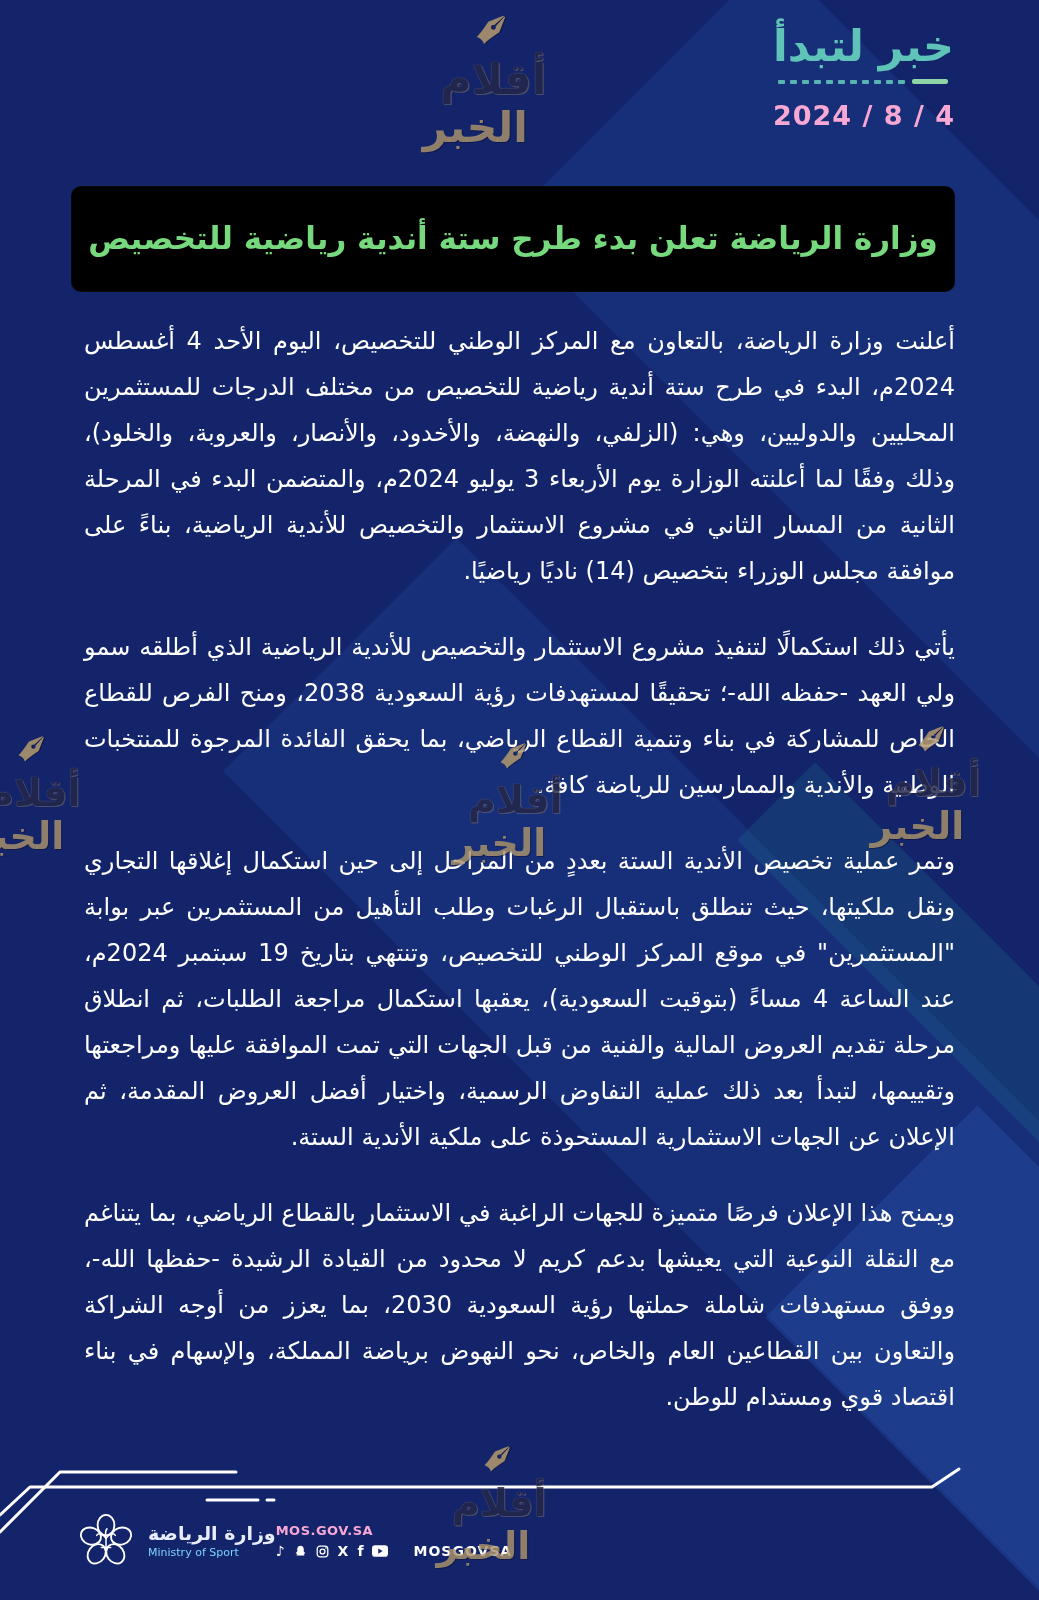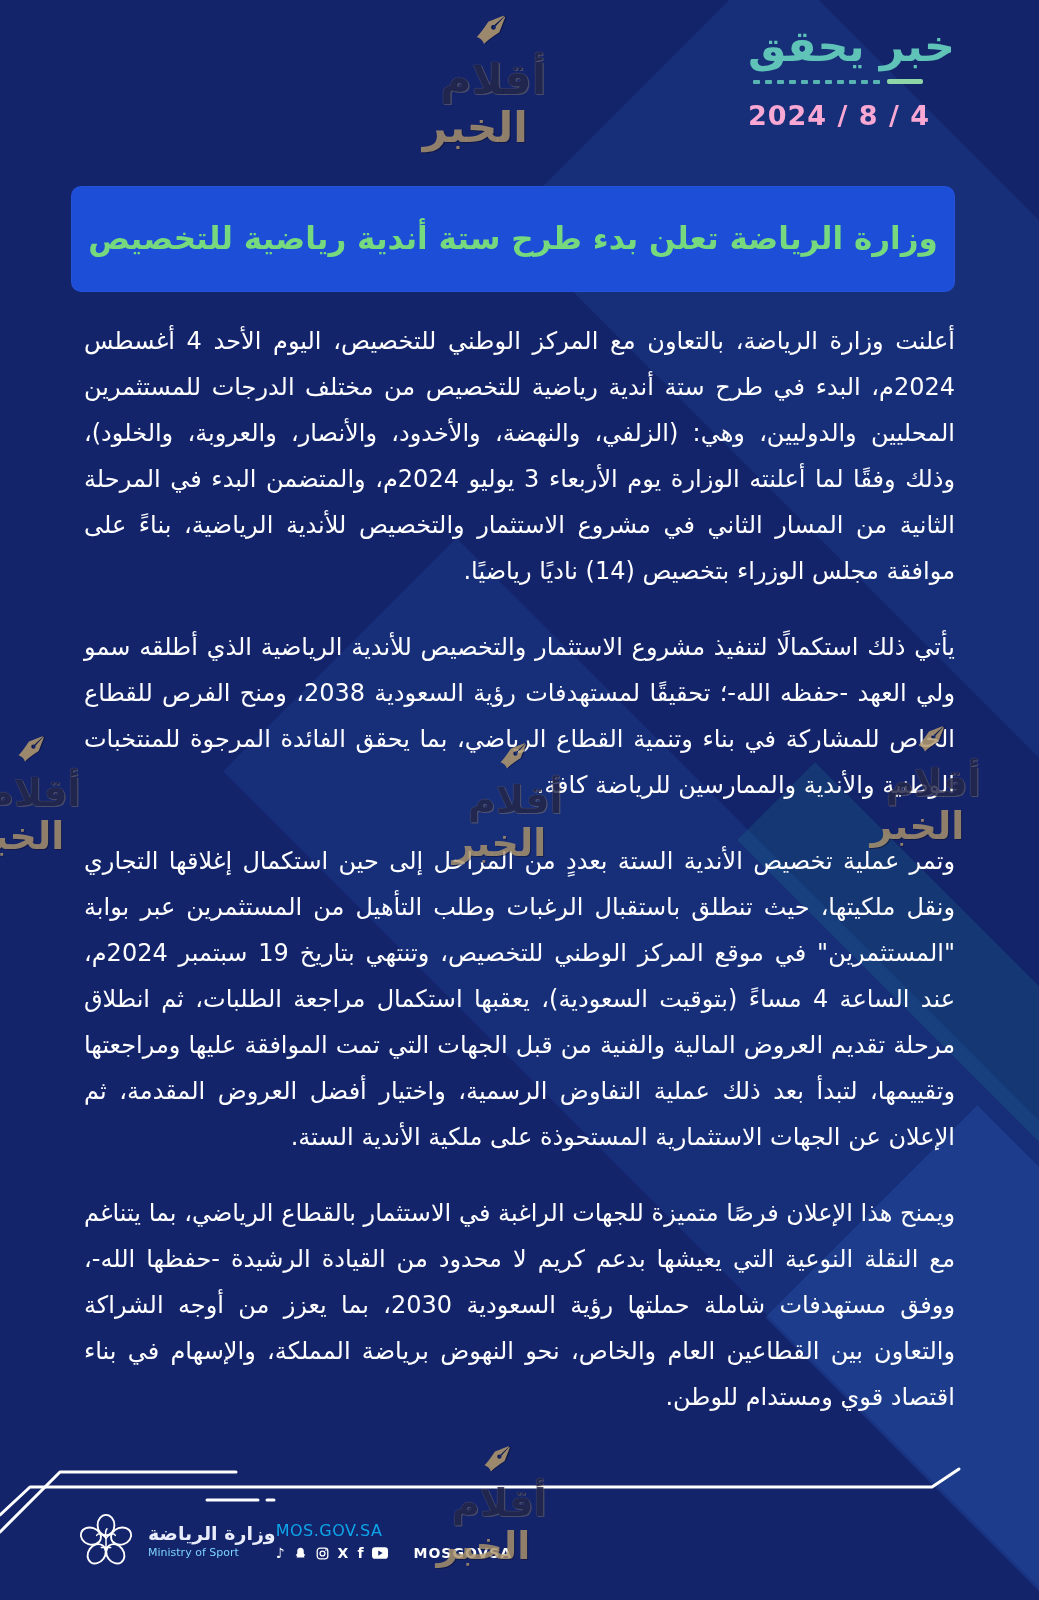--- a/index.html
+++ b/index.html
@@ -91,7 +91,7 @@
   <div class="band band4"></div>
 
   <div class="header">
-    <div class="press-label">خبر يحقق</div>
+    <div class="press-label">خبر لتبدأ</div>
     <div class="dash-row">
       <span class="dash"></span>
         <span class="dash"></span>

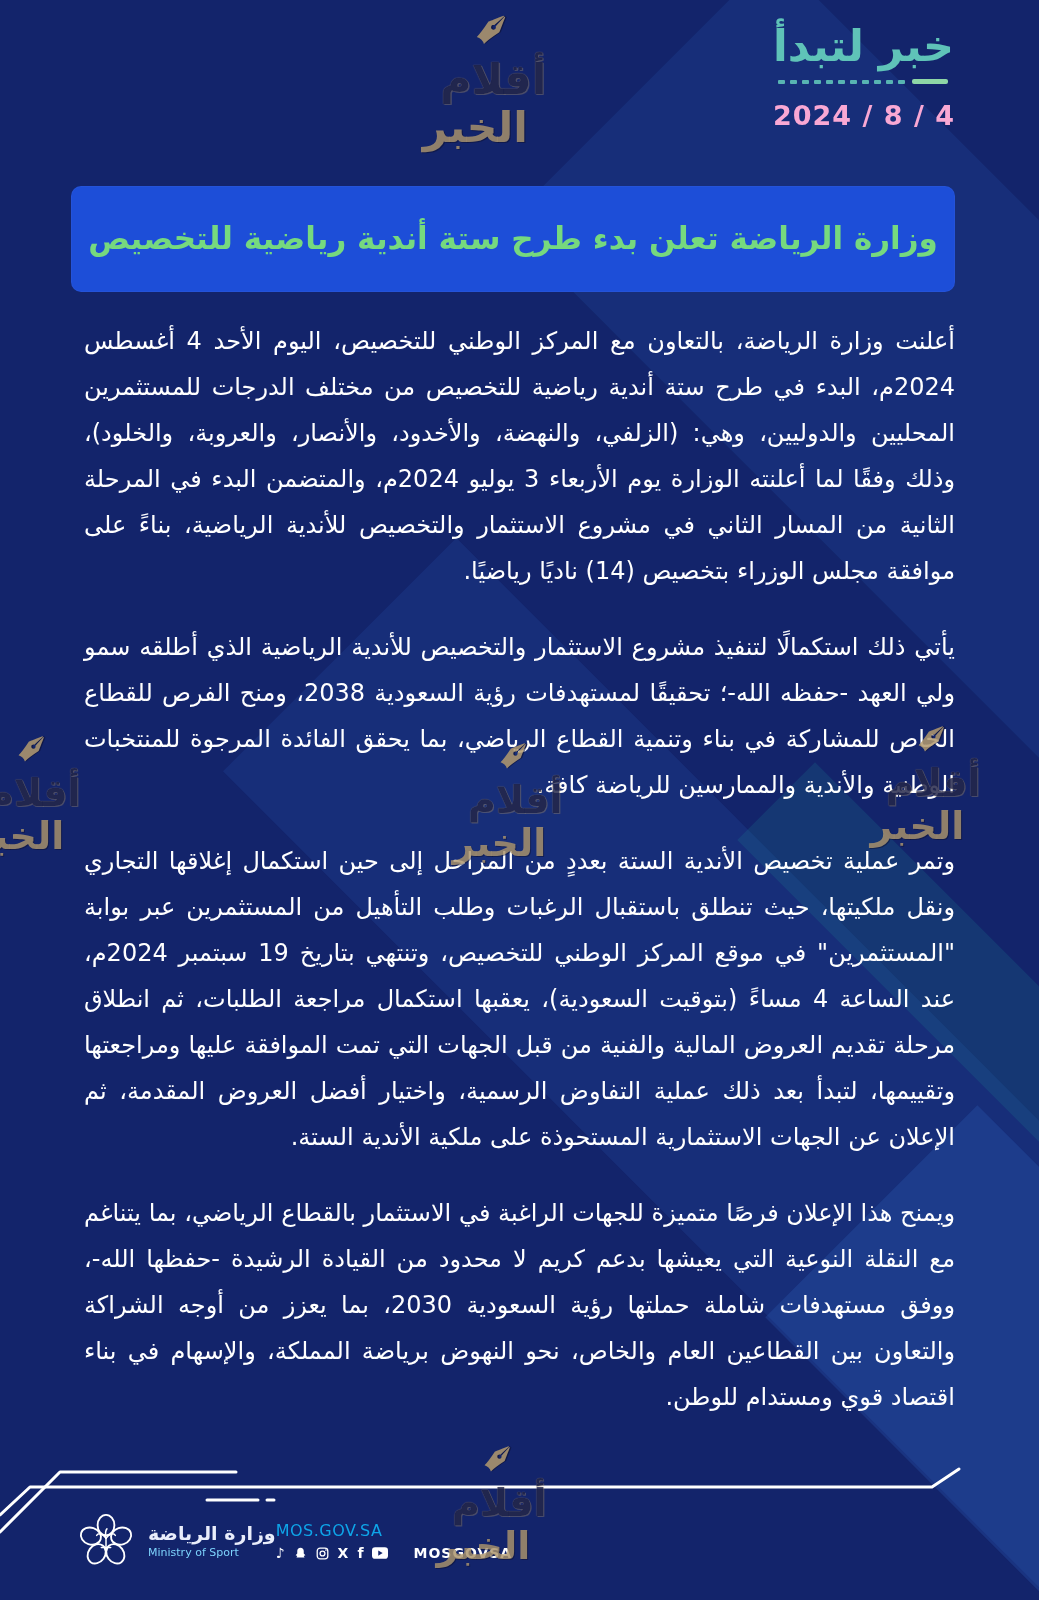--- a/index.html
+++ b/index.html
@@ -26,7 +26,7 @@
   
   .title-box{
     position:absolute;top:186px;left:71px;right:84px;height:106px;z-index:4;
-    background:#1d4ed8;border-radius:10px;
+    background:#000000;border-radius:10px;
     display:flex;align-items:center;justify-content:center;
     box-shadow:0 0 0 1px rgba(255,255,255,.03) inset;
   }

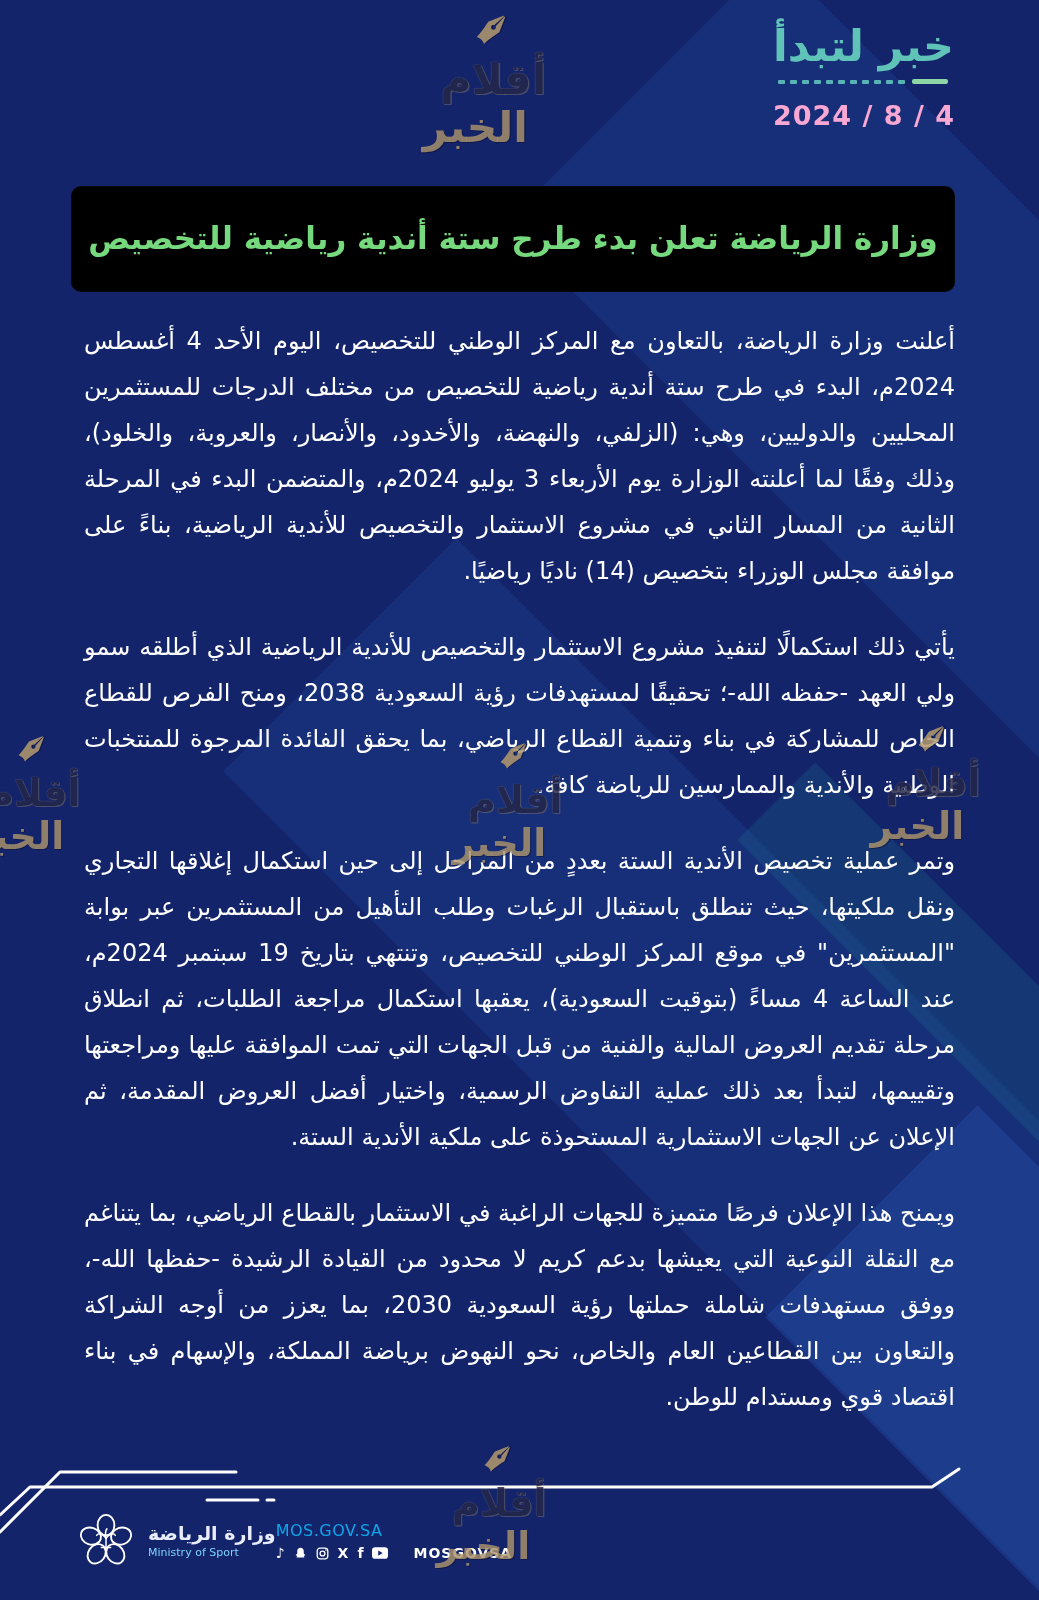--- a/index.html
+++ b/index.html
@@ -74,7 +74,7 @@
   .logo-ar{font-size:19px;font-weight:bold;color:#e9edfb;}
   .logo-en{font-size:11px;color:#7dd3fc;}
   .right-group{display:flex;flex-direction:column;align-items:flex-start;gap:5px;}
-  .website{font-size:16px;font-weight:normal;color:#0ea5e9;letter-spacing:.5px;}
+  .website{font-size:13px;font-weight:bold;color:#f9a8d4;letter-spacing:.5px;}
   .social-row{display:flex;align-items:center;gap:9px;}
   .sicon{font-size:14px;font-weight:bold;color:#fff;line-height:1;}
   .sicon svg{display:block;}

